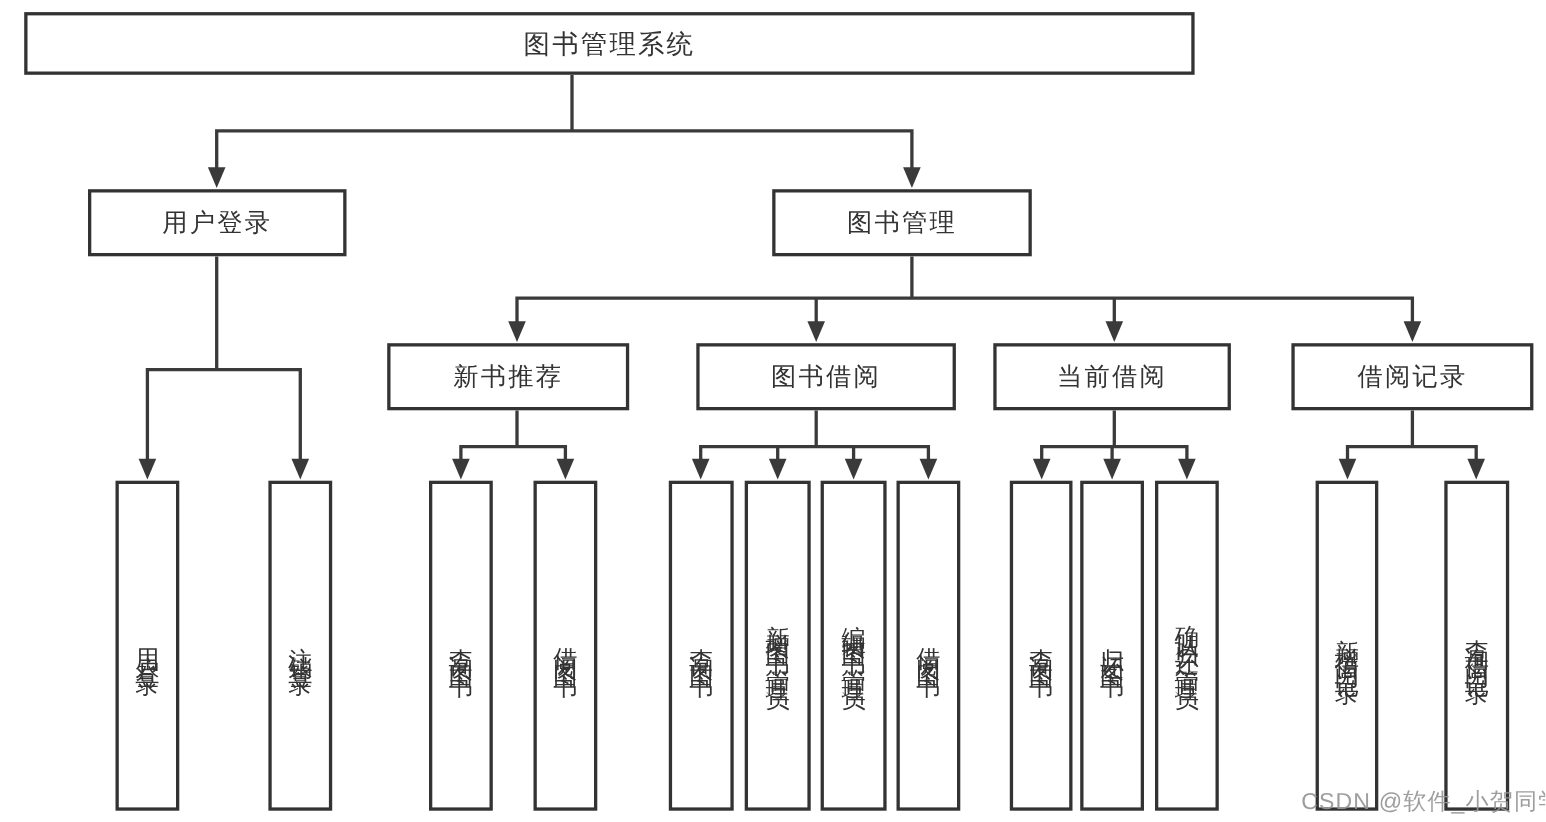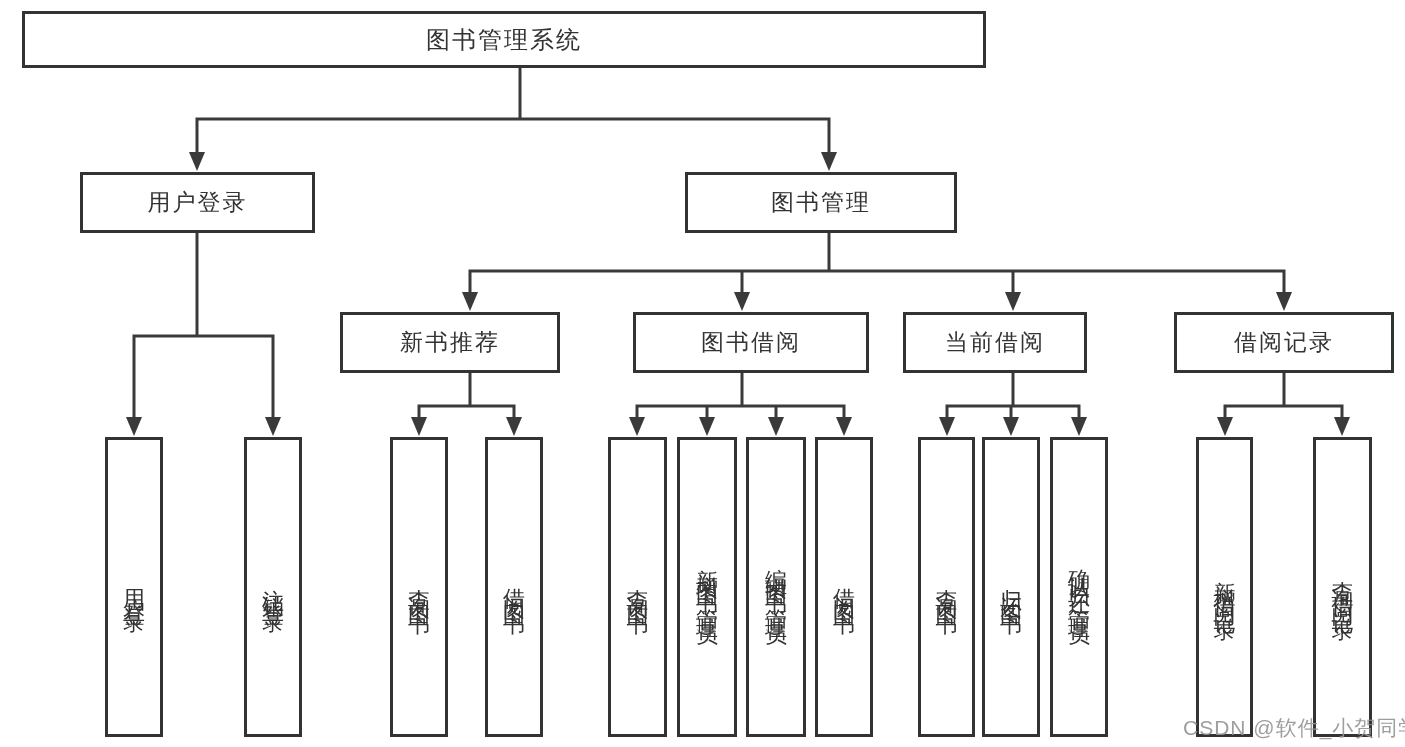--- a/index.html
+++ b/index.html
@@ -121,7 +121,7 @@
     </g>
   </svg>
 
-  <div class="node root-box" style="left:22px; top:11px; width:964px; height:57px;">
+  <div class="node root-box" style="left:22px; top:11px; width:1064px; height:57px;">
     <span class="hlabel">图书管理系统</span>
   </div>
 

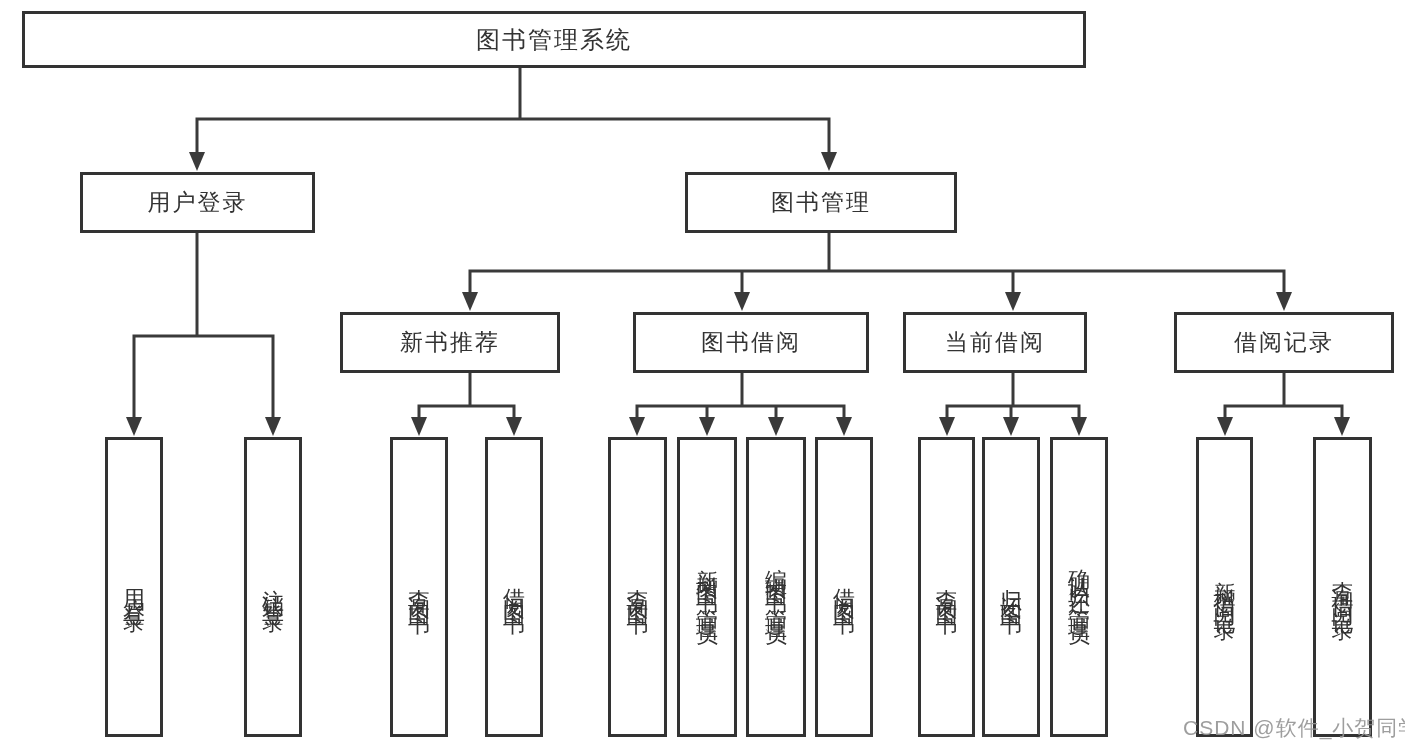--- a/index.html
+++ b/index.html
@@ -128,7 +128,7 @@
   <div class="node lvl-box" style="left:80px; width:235px;">
     <span class="hlabel">用户登录</span>
   </div>
-  <div class="node lvl-box" style="left:685px; width:272px;font-family:Liberation Mono, monospace;">
+  <div class="node lvl-box" style="left:702px; width:236px;font-family:Liberation Mono, monospace;">
     <span class="hlabel">图书管理</span>
   </div>
 

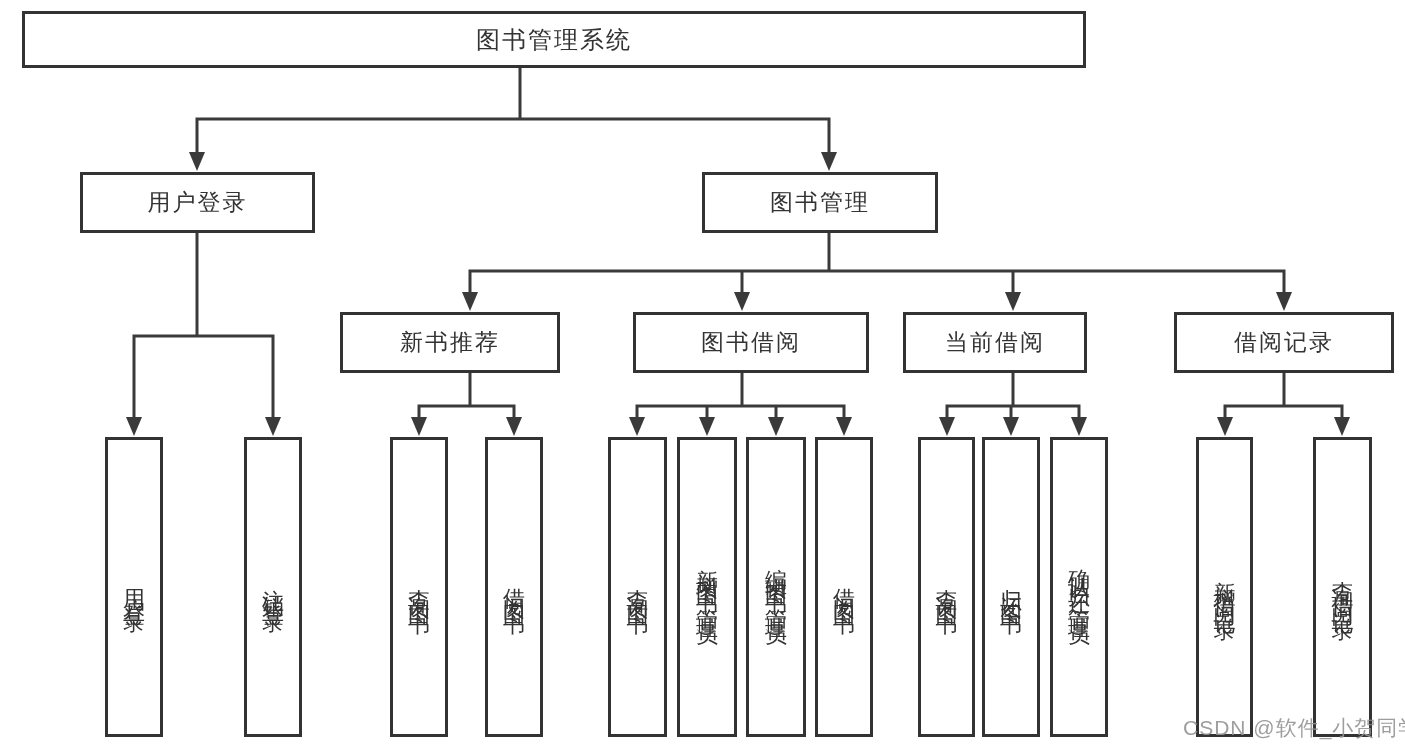--- a/index.html
+++ b/index.html
@@ -132,7 +132,7 @@
     <span class="hlabel">图书管理</span>
   </div>
 
-  <div class="node lvl3-box" style="left:340px; width:220px;">
+  <div class="node lvl3-box" style="left:352px; width:220px;">
     <span class="hlabel">新书推荐</span>
   </div>
   <div class="node lvl3-box" style="left:633px; width:236px;">

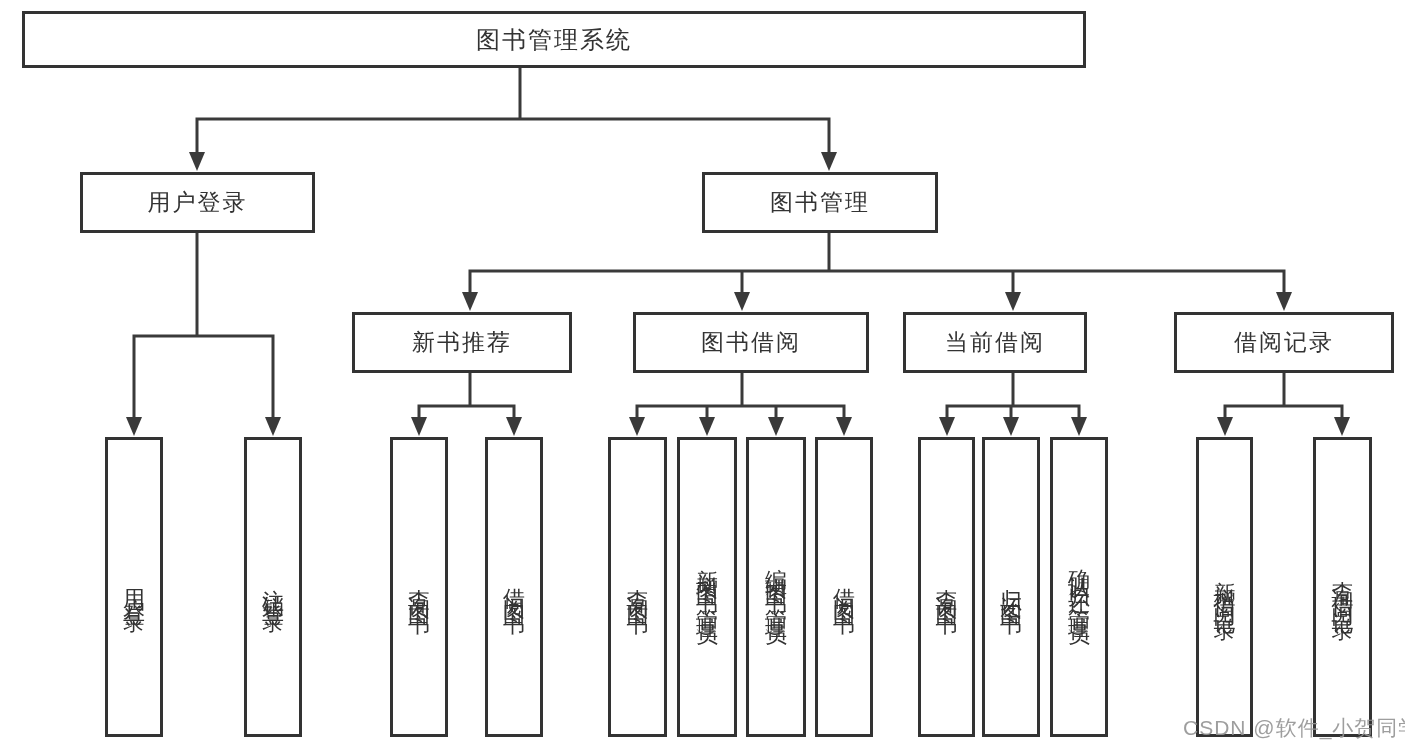--- a/index.html
+++ b/index.html
@@ -138,7 +138,7 @@
   <div class="node lvl3-box" style="left:633px; width:236px;">
     <span class="hlabel">图书借阅</span>
   </div>
-  <div class="node lvl3-box" style="left:903px; width:184px;">
+  <div class="node lvl3-box" style="left:903px; width:216px;">
     <span class="hlabel">当前借阅</span>
   </div>
   <div class="node lvl3-box" style="left:1174px; width:220px;">

